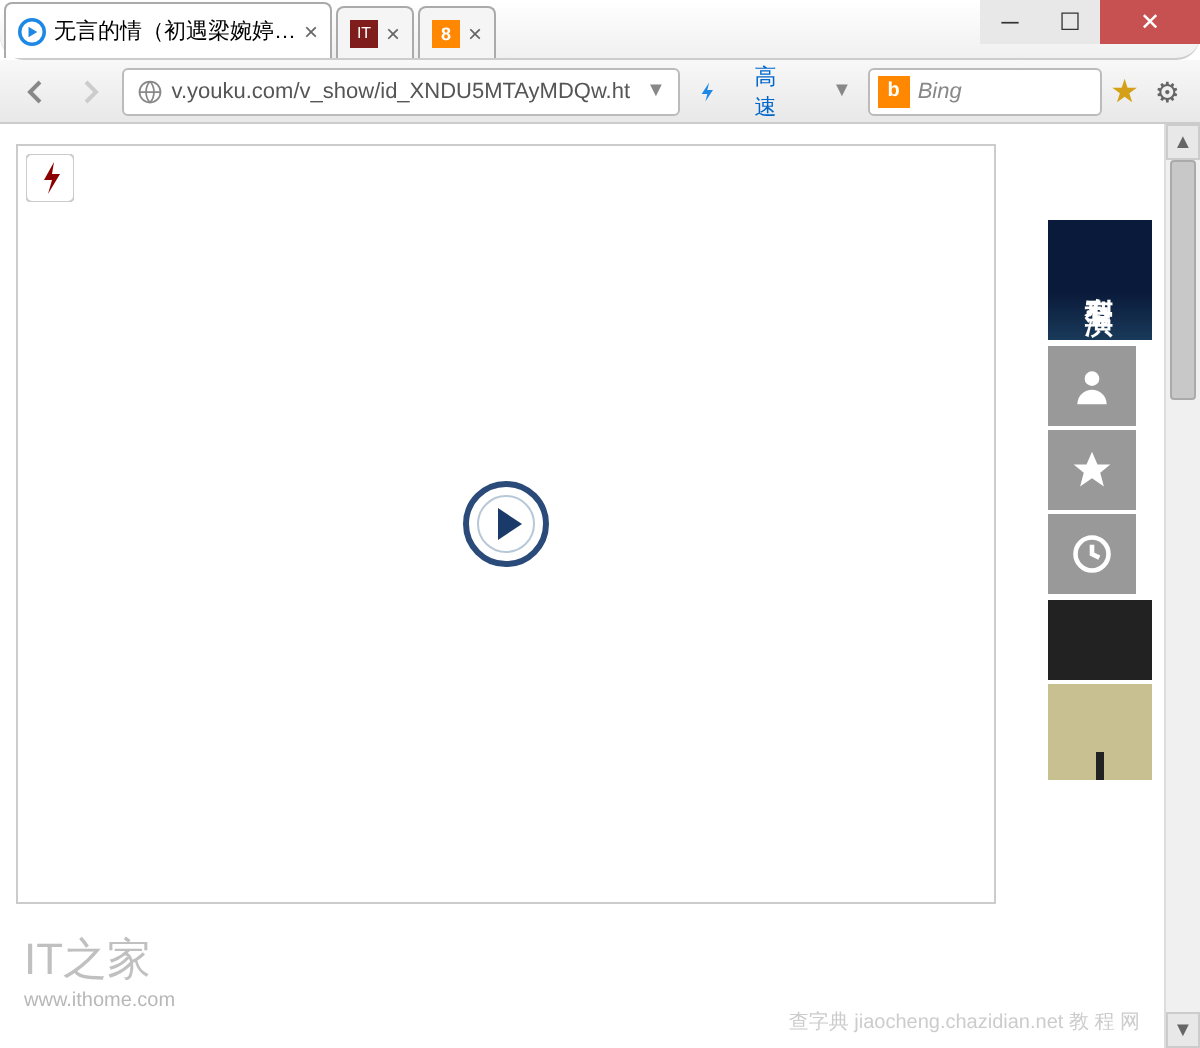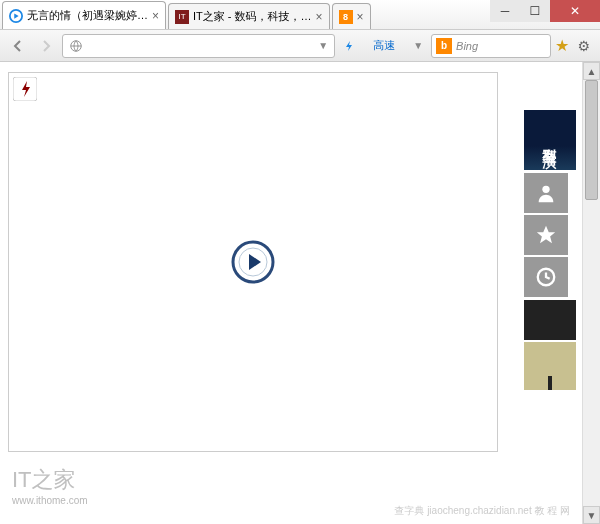--- a/index.html
+++ b/index.html
@@ -5,7 +5,7 @@
 * { margin: 0; padding: 0; box-sizing: border-box; }
 body { font-family: "Microsoft YaHei", Arial, sans-serif; background: #fff; width: 600px; height: 524px; overflow: hidden; position: relative; }
 
-.titlebar { height: 30px; background: linear-gradient(to bottom, #fff, #f0f0f0); border-bottom: 1px solid #ccc; display: flex; position: relative; }
+.titlebar { height: 30px; background: linear-gradient(to bottom, #fff, #f0f0f0); border-bottom: 1px solid #ccc; display: flex; position: relative; border-radius: 12px; }
 .tabs { display: flex; align-items: flex-end; height: 100%; padding-left: 2px; }
 .tab { height: 26px; background: #f5f5f5; border: 1px solid #aaa; border-bottom: none; border-radius: 4px 4px 0 0; padding: 0 6px; display: flex; align-items: center; font-size: 11px; gap: 4px; margin-right: 2px; max-width: 165px; cursor: pointer; }
 .tab.active { background: #fff; height: 28px; }

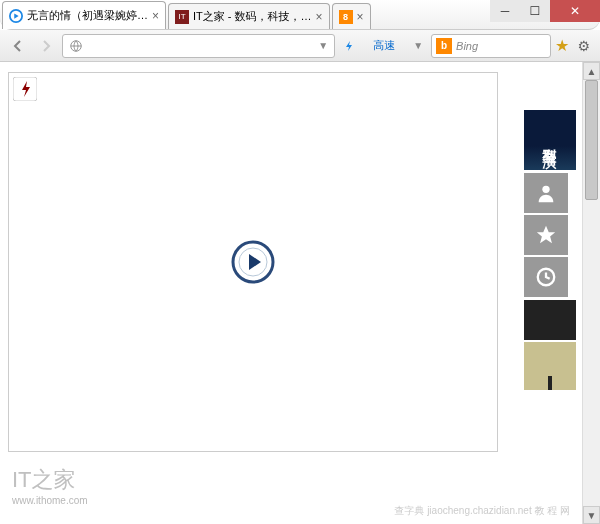--- a/index.html
+++ b/index.html
@@ -74,7 +74,6 @@
     </div>
     <div class="tab">
       <span class="tab-icon" style="background:#7f1d1d;color:#fff;font-size:8px;display:flex;align-items:center;justify-content:center;font-weight:normal">IT</span>
-      <span class="tab-title">IT之家 - 数码，科技，…</span>
       <span class="tab-close">×</span>
     </div>
     <div class="tab">

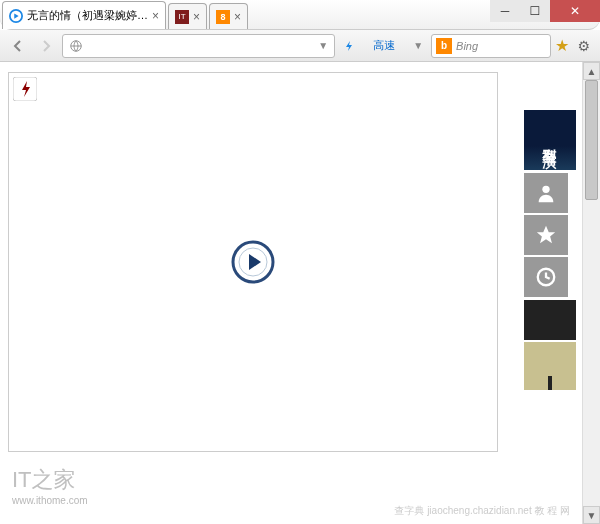--- a/index.html
+++ b/index.html
@@ -104,6 +104,7 @@
         <circle cx="8" cy="8" r="6" fill="none" stroke="#888"></circle>
         <path d="M2 8h12M8 2c-3 3-3 9 0 12M8 2c3 3 3 9 0 12" stroke="#888" fill="none"></path>
       </svg>
+    <span>v.youku.com/v_show/id_XNDU5MTAyMDQw.ht</span>
     <span style="flex:1"></span>
     <span class="url-dropdown">▼</span>
   </div>

